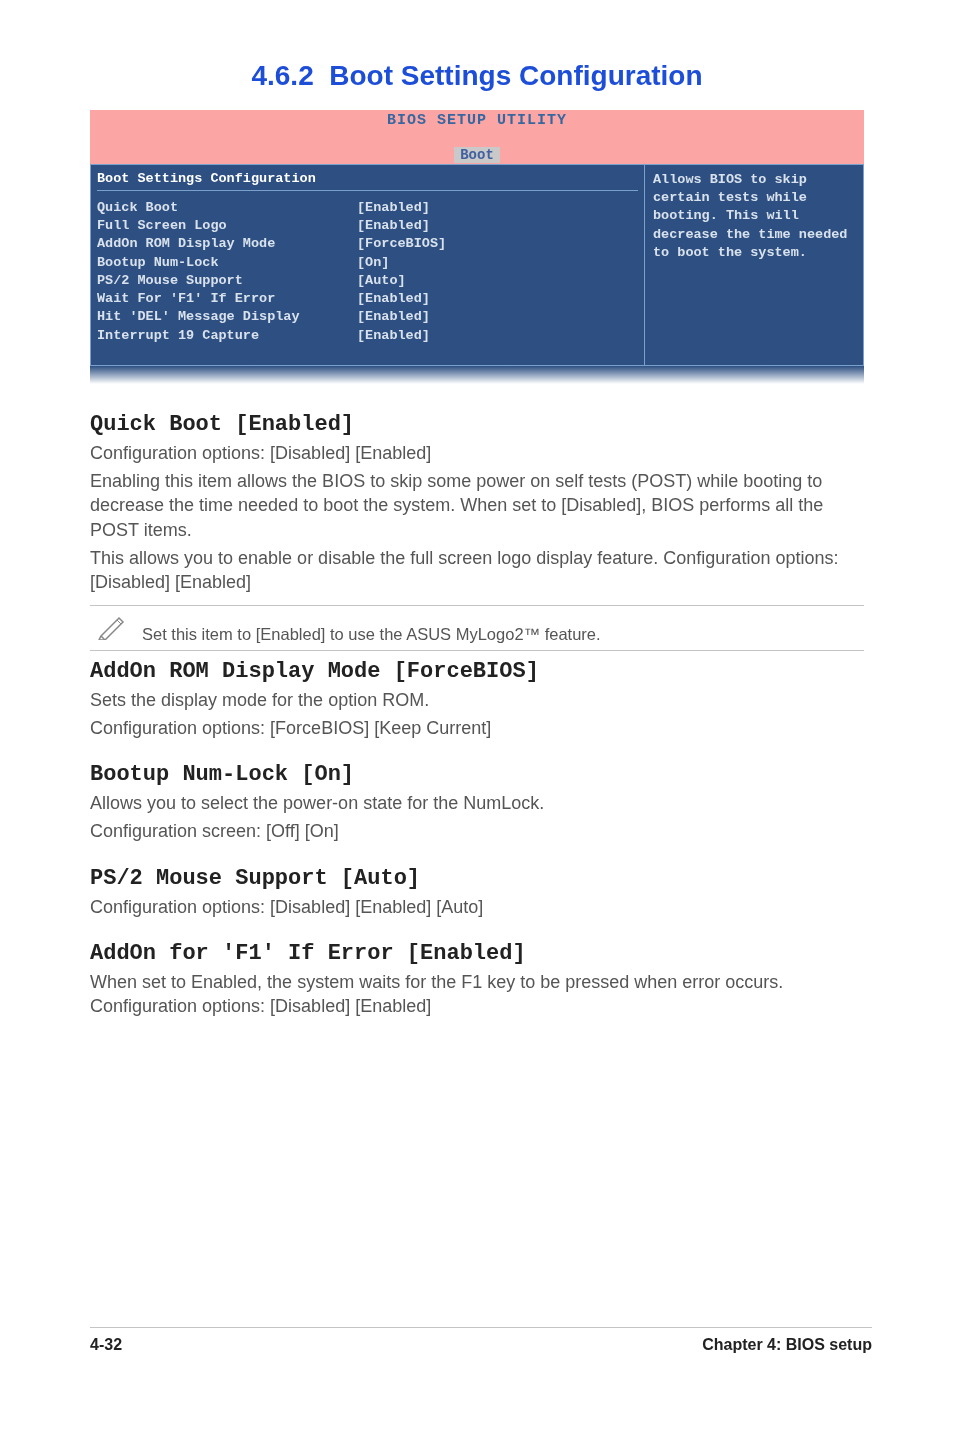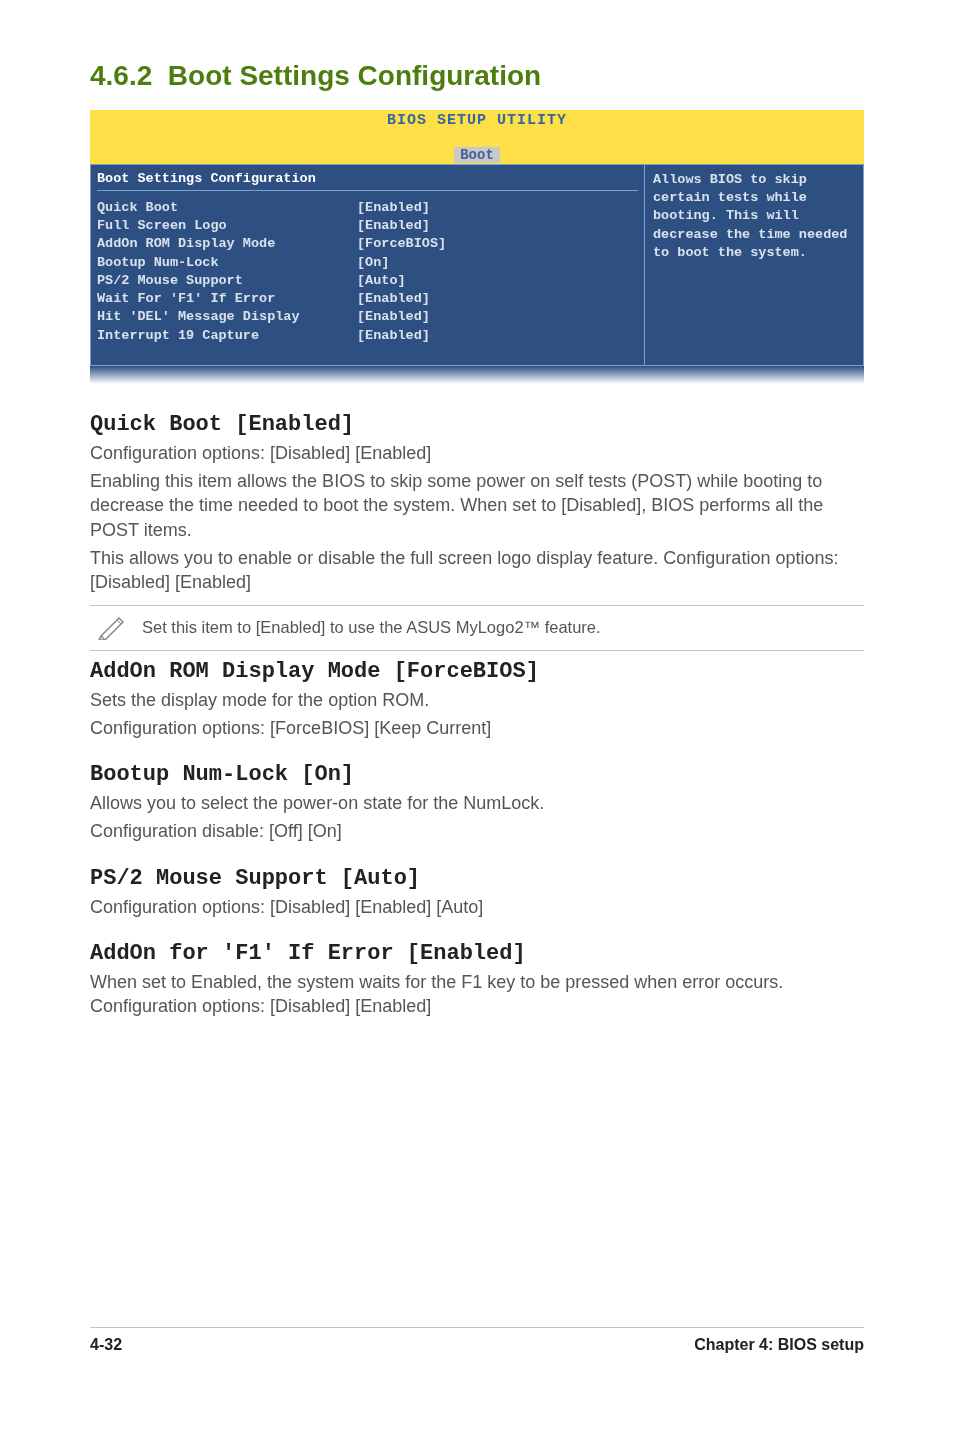--- a/index.html
+++ b/index.html
@@ -19,8 +19,9 @@
   .section-number {
     font-size: 28px;
     font-weight: 700;
-    color: #4d7c0f;
+    color: #1d4ed8;
     margin-bottom: 18px;
+    text-align: center;
   }
   .bios-box {
     margin: 0 0 28px 0;

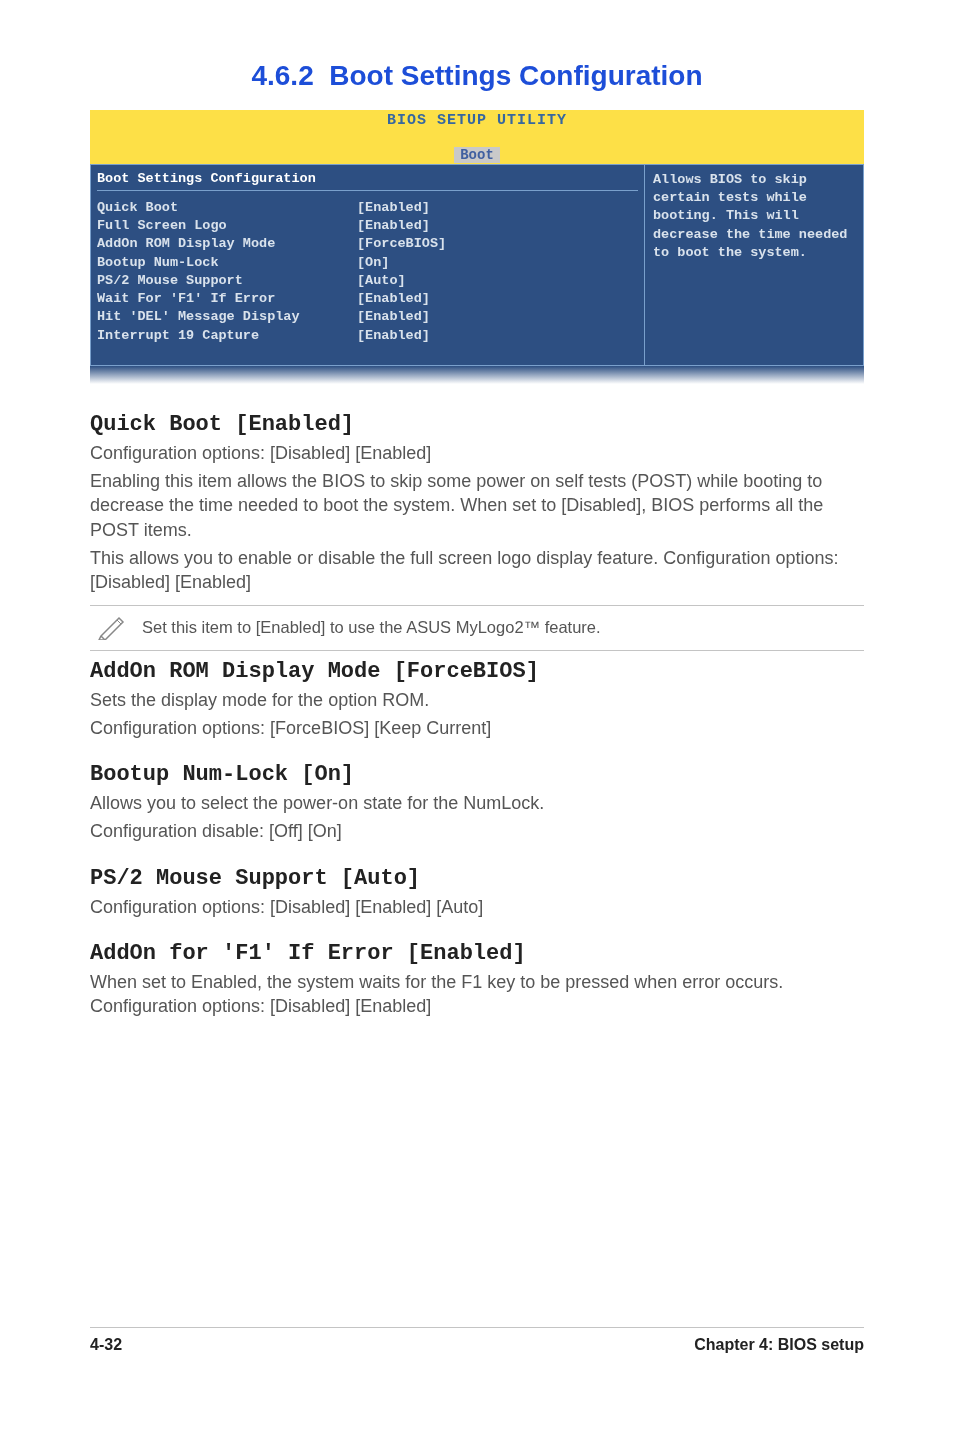--- a/index.html
+++ b/index.html
@@ -27,7 +27,7 @@
     margin: 0 0 28px 0;
   }
   .bios-header {
-    background: #fde047;
+    background: #fca5a5;
     color: #ccc;
     text-align: center;
     font-family: "Courier New", monospace;

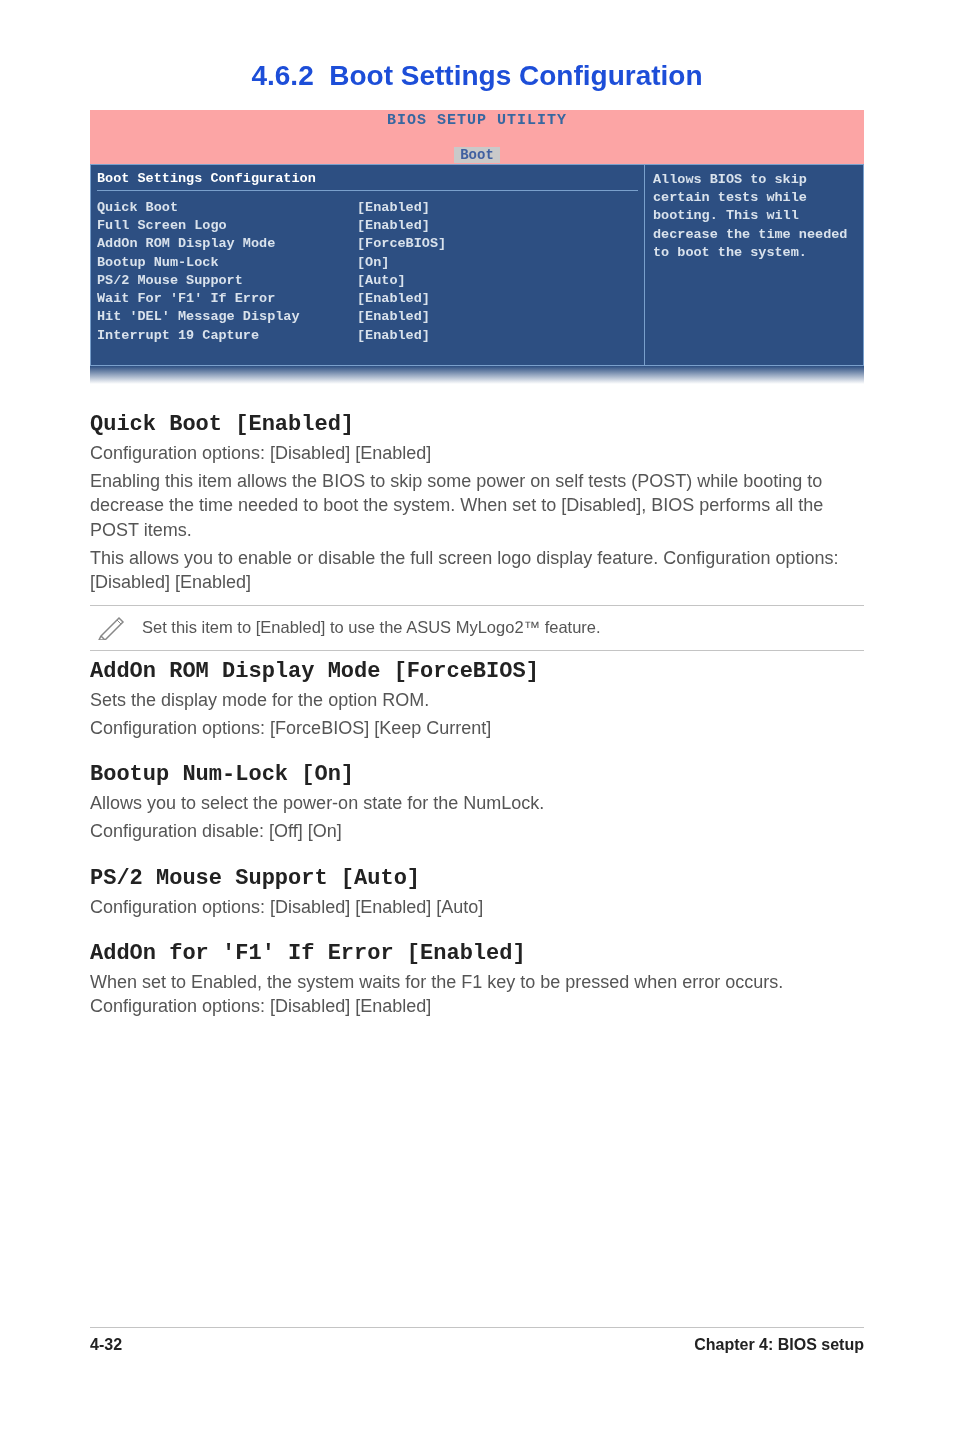--- a/index.html
+++ b/index.html
@@ -108,7 +108,7 @@
     margin: 10px 0 8px 0;
     padding: 6px 0 6px 0;
     display: flex;
-    align-items: center;
+    align-items: flex-end;
   }
   .note-icon {
     width: 46px;

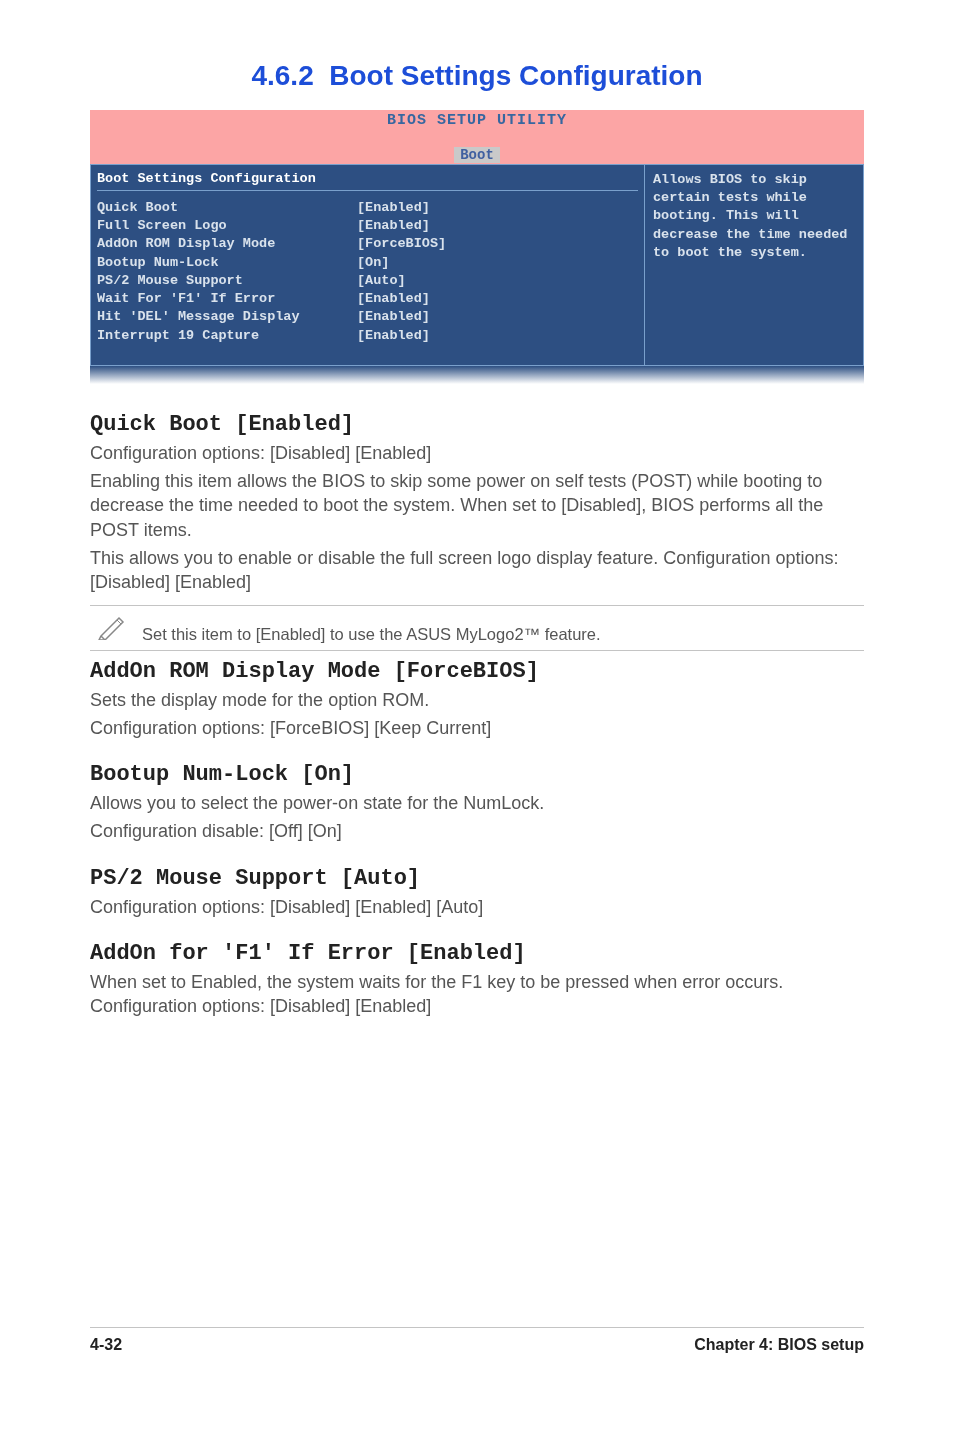--- a/index.html
+++ b/index.html
@@ -191,7 +191,7 @@
 
   <h2 class="setting">Bootup Num-Lock [On]</h2>
   <p class="body">Allows you to select the power-on state for the NumLock.</p>
-  <p class="body">Configuration disable: [Off] [On]</p>
+  <p class="body">Configuration screen: [Off] [On]</p>
 
   <h2 class="setting">PS/2 Mouse Support [Auto]</h2>
   <p class="body">Configuration options: [Disabled] [Enabled] [Auto]</p>

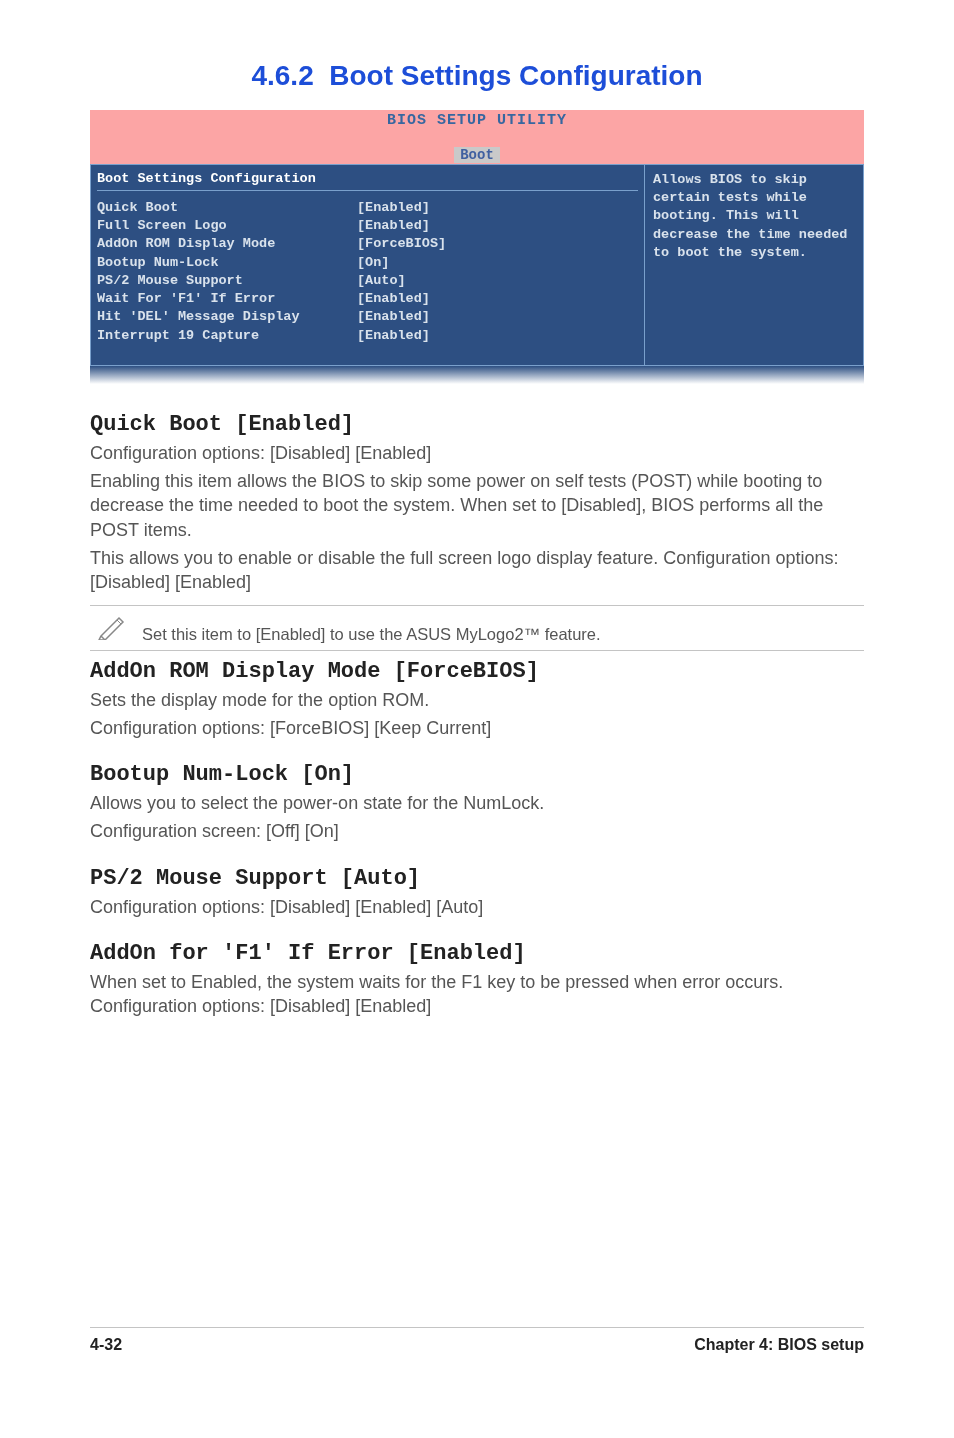--- a/index.html
+++ b/index.html
@@ -125,7 +125,7 @@
     position: absolute;
     bottom: 26px;
     left: 90px;
-    right: 90px;
+    right: 82px;
     border-top: 1px solid #c4c4c4;
     padding-top: 8px;
     display: flex;

